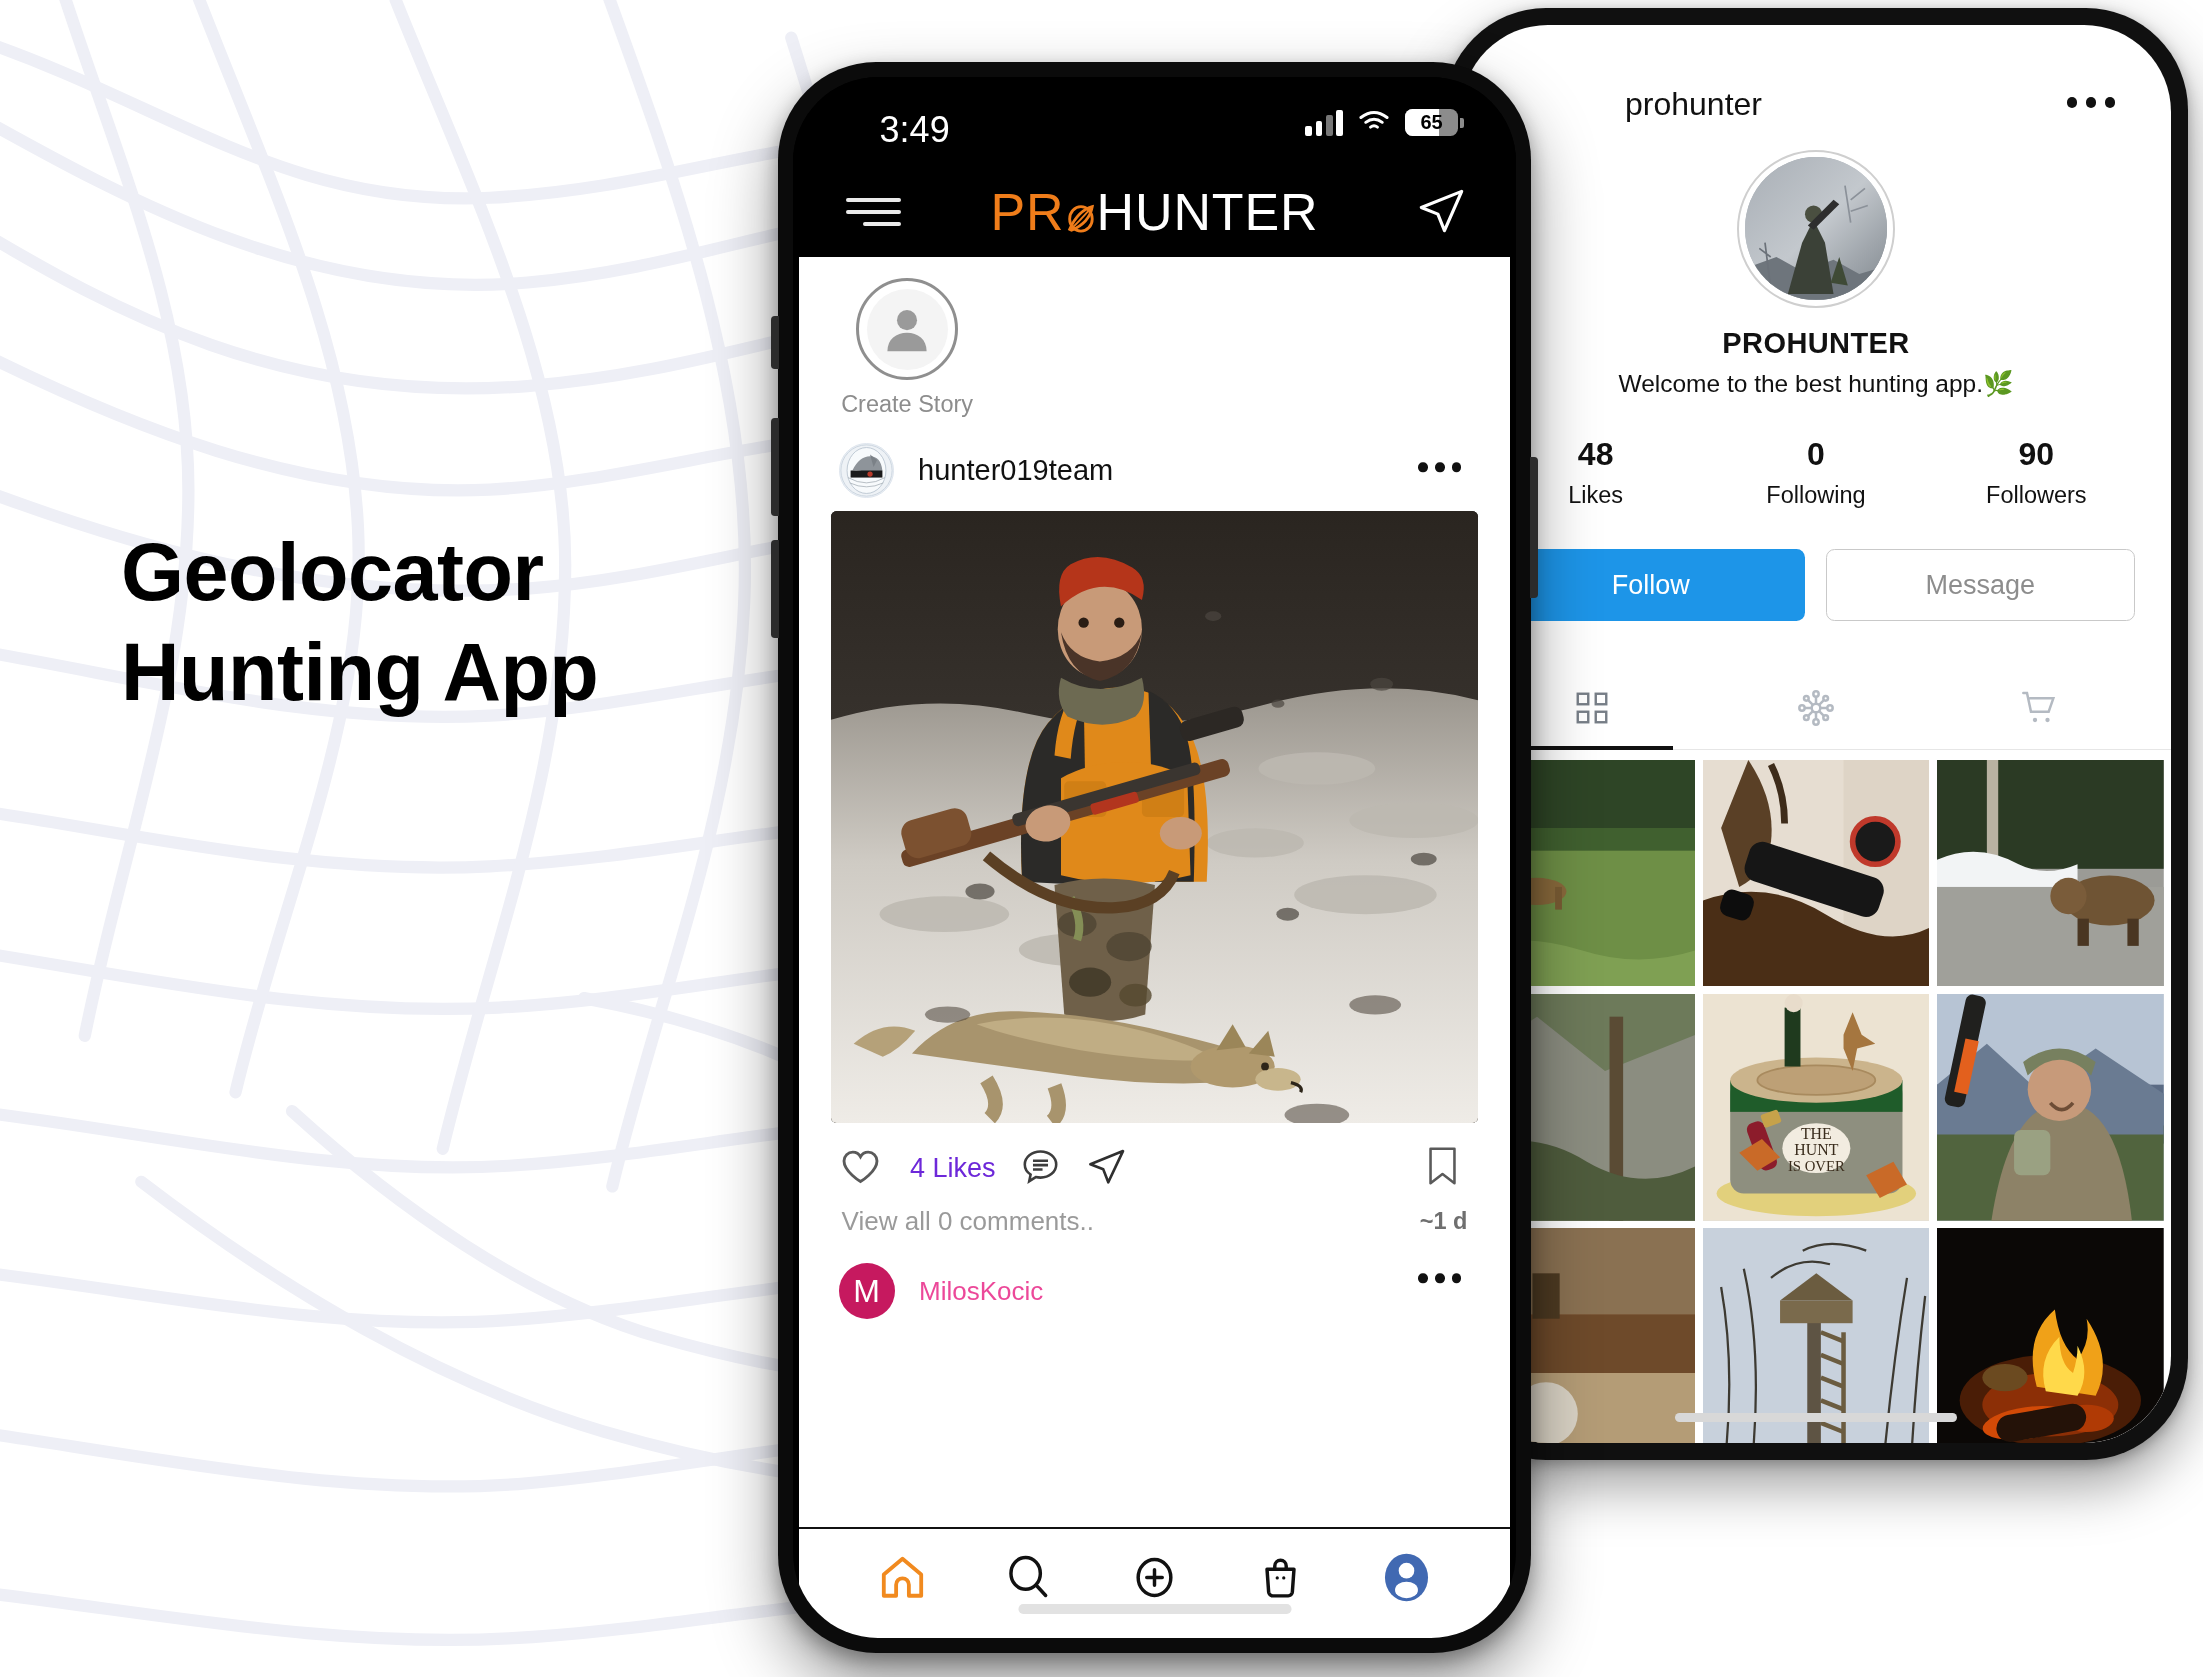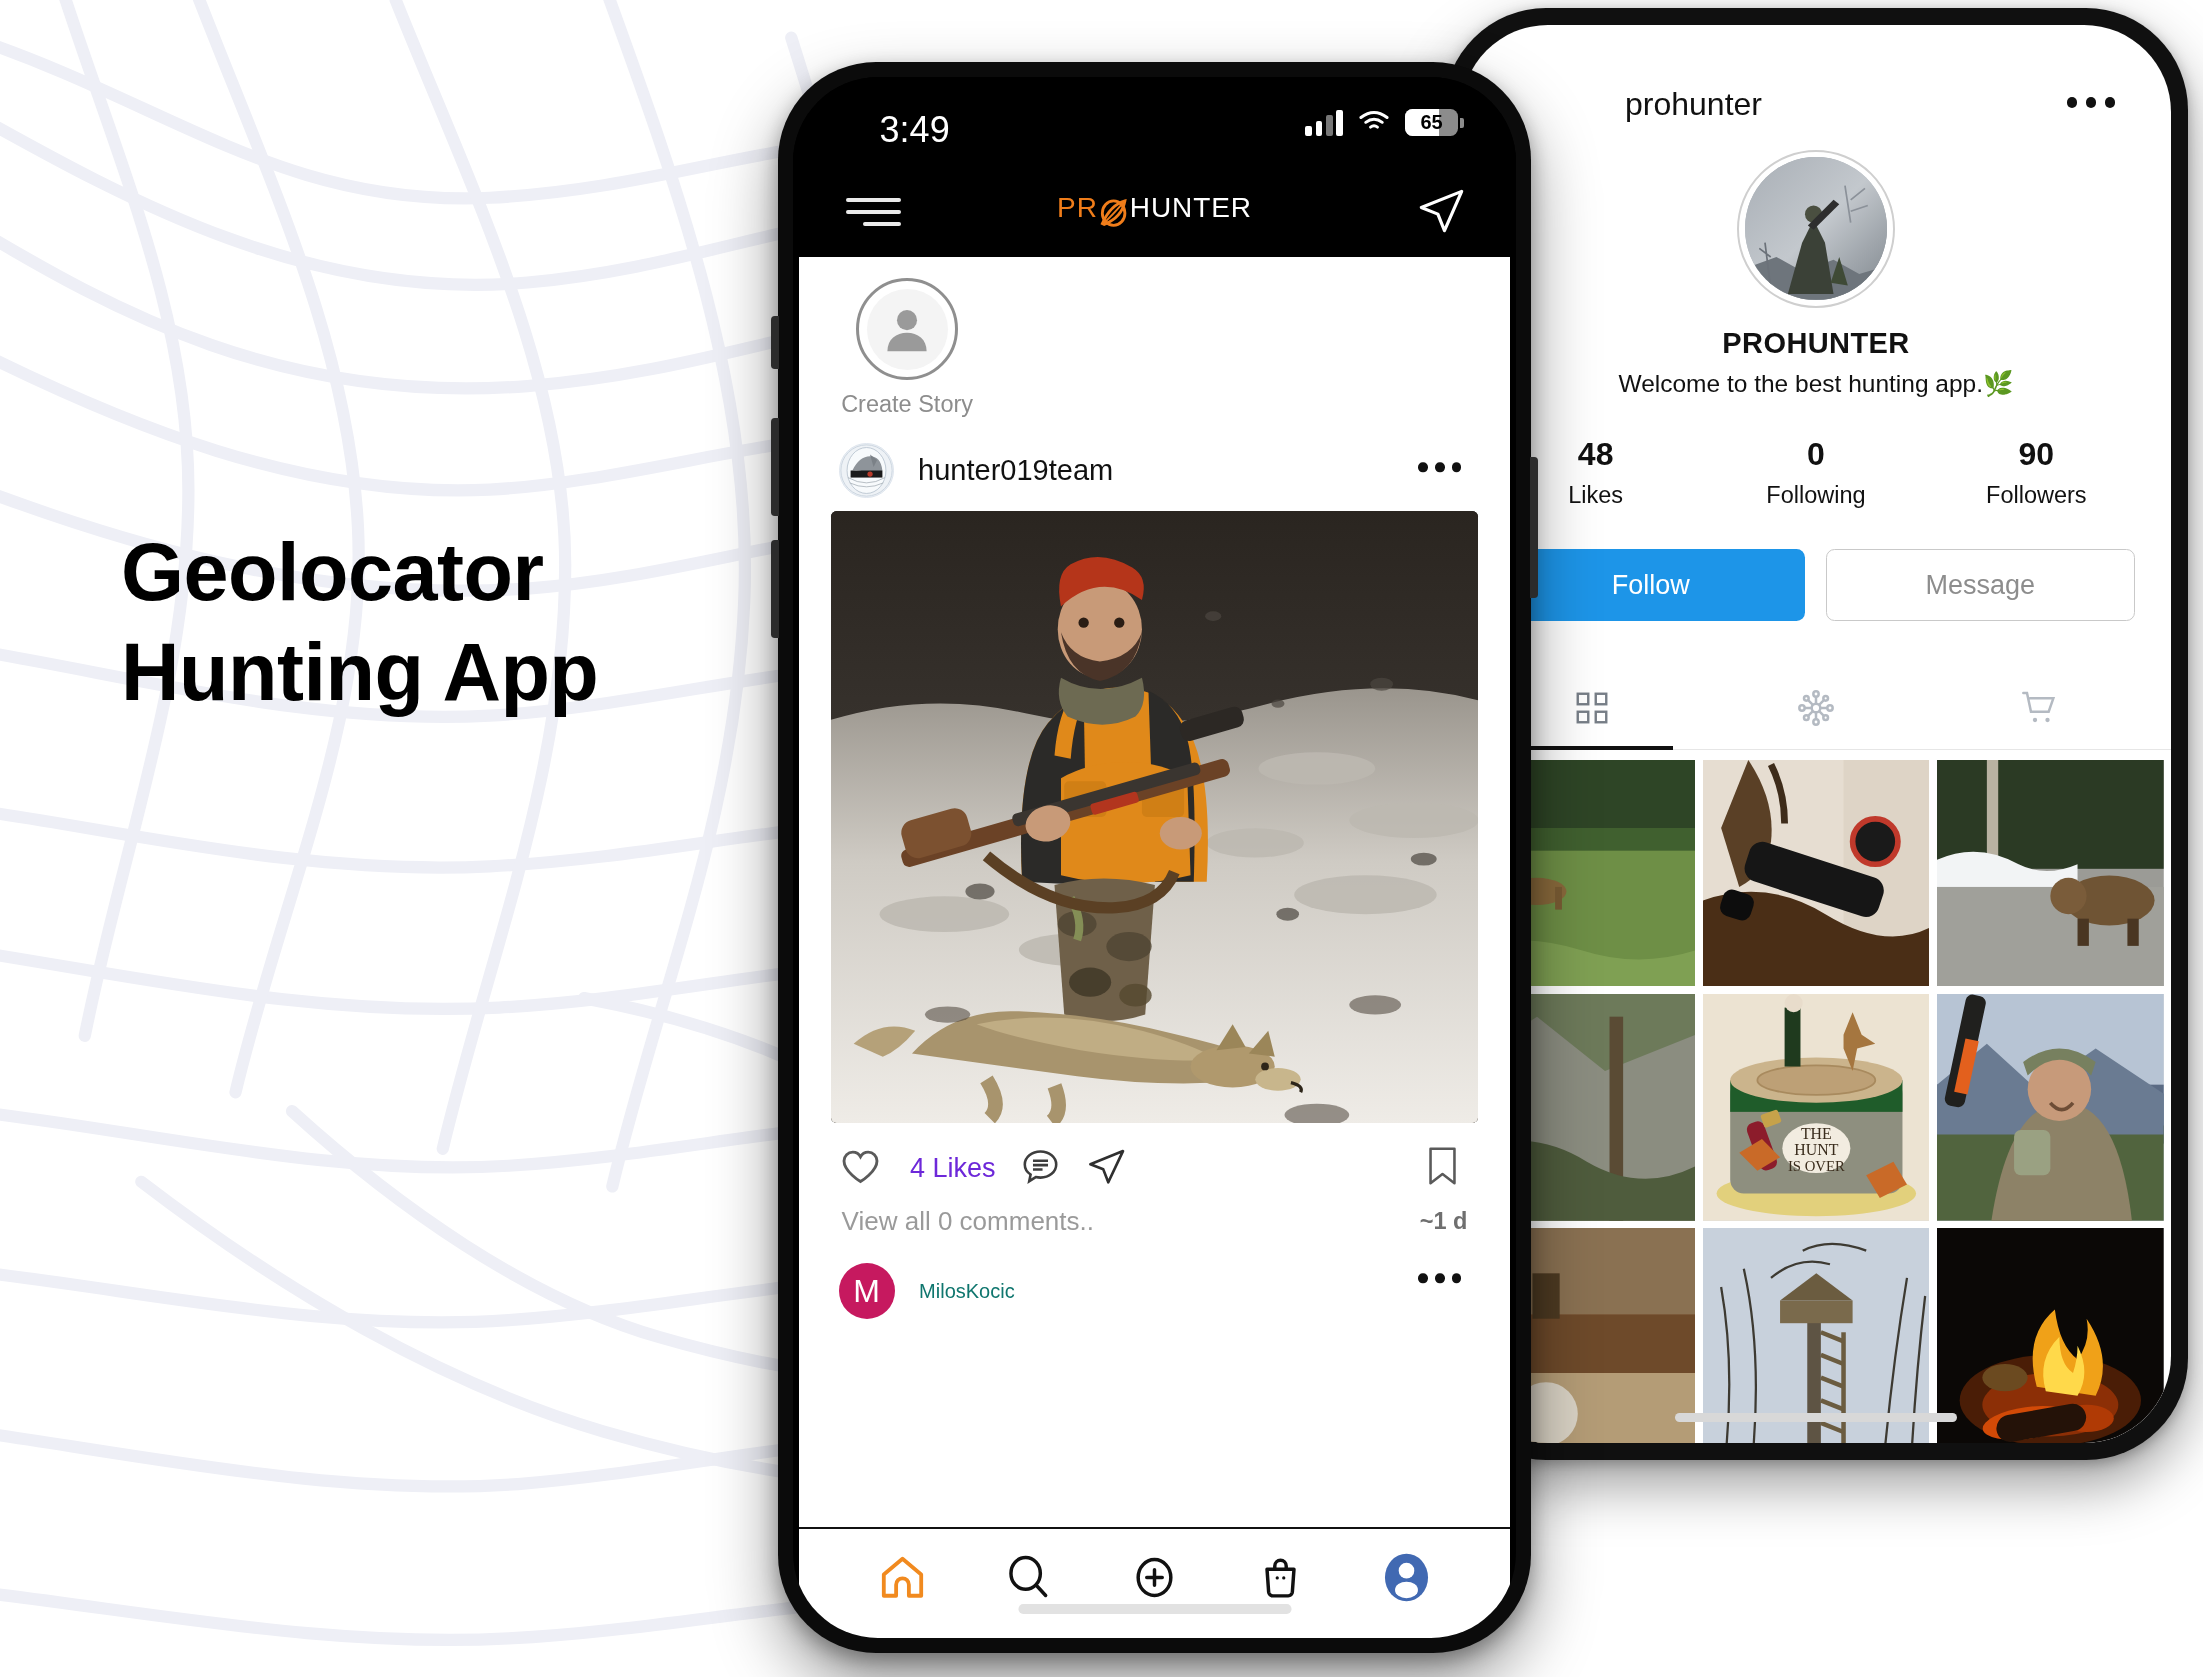--- a/index.html
+++ b/index.html
@@ -332,12 +332,12 @@
     position: absolute;
     left: 50%; top: 50%;
     transform: translate(-50%, -50%);
-    font-size: 28px;
+    font-size: 52px;
     font-weight: 400;
     letter-spacing: 0.9px;
     white-space: nowrap;
     display: flex;
-    align-items: flex-start;
+    align-items: flex-end;
   }
   .brand .pro { color: #f07d1a; }
   .brand .hunt { color: #ffffff; }

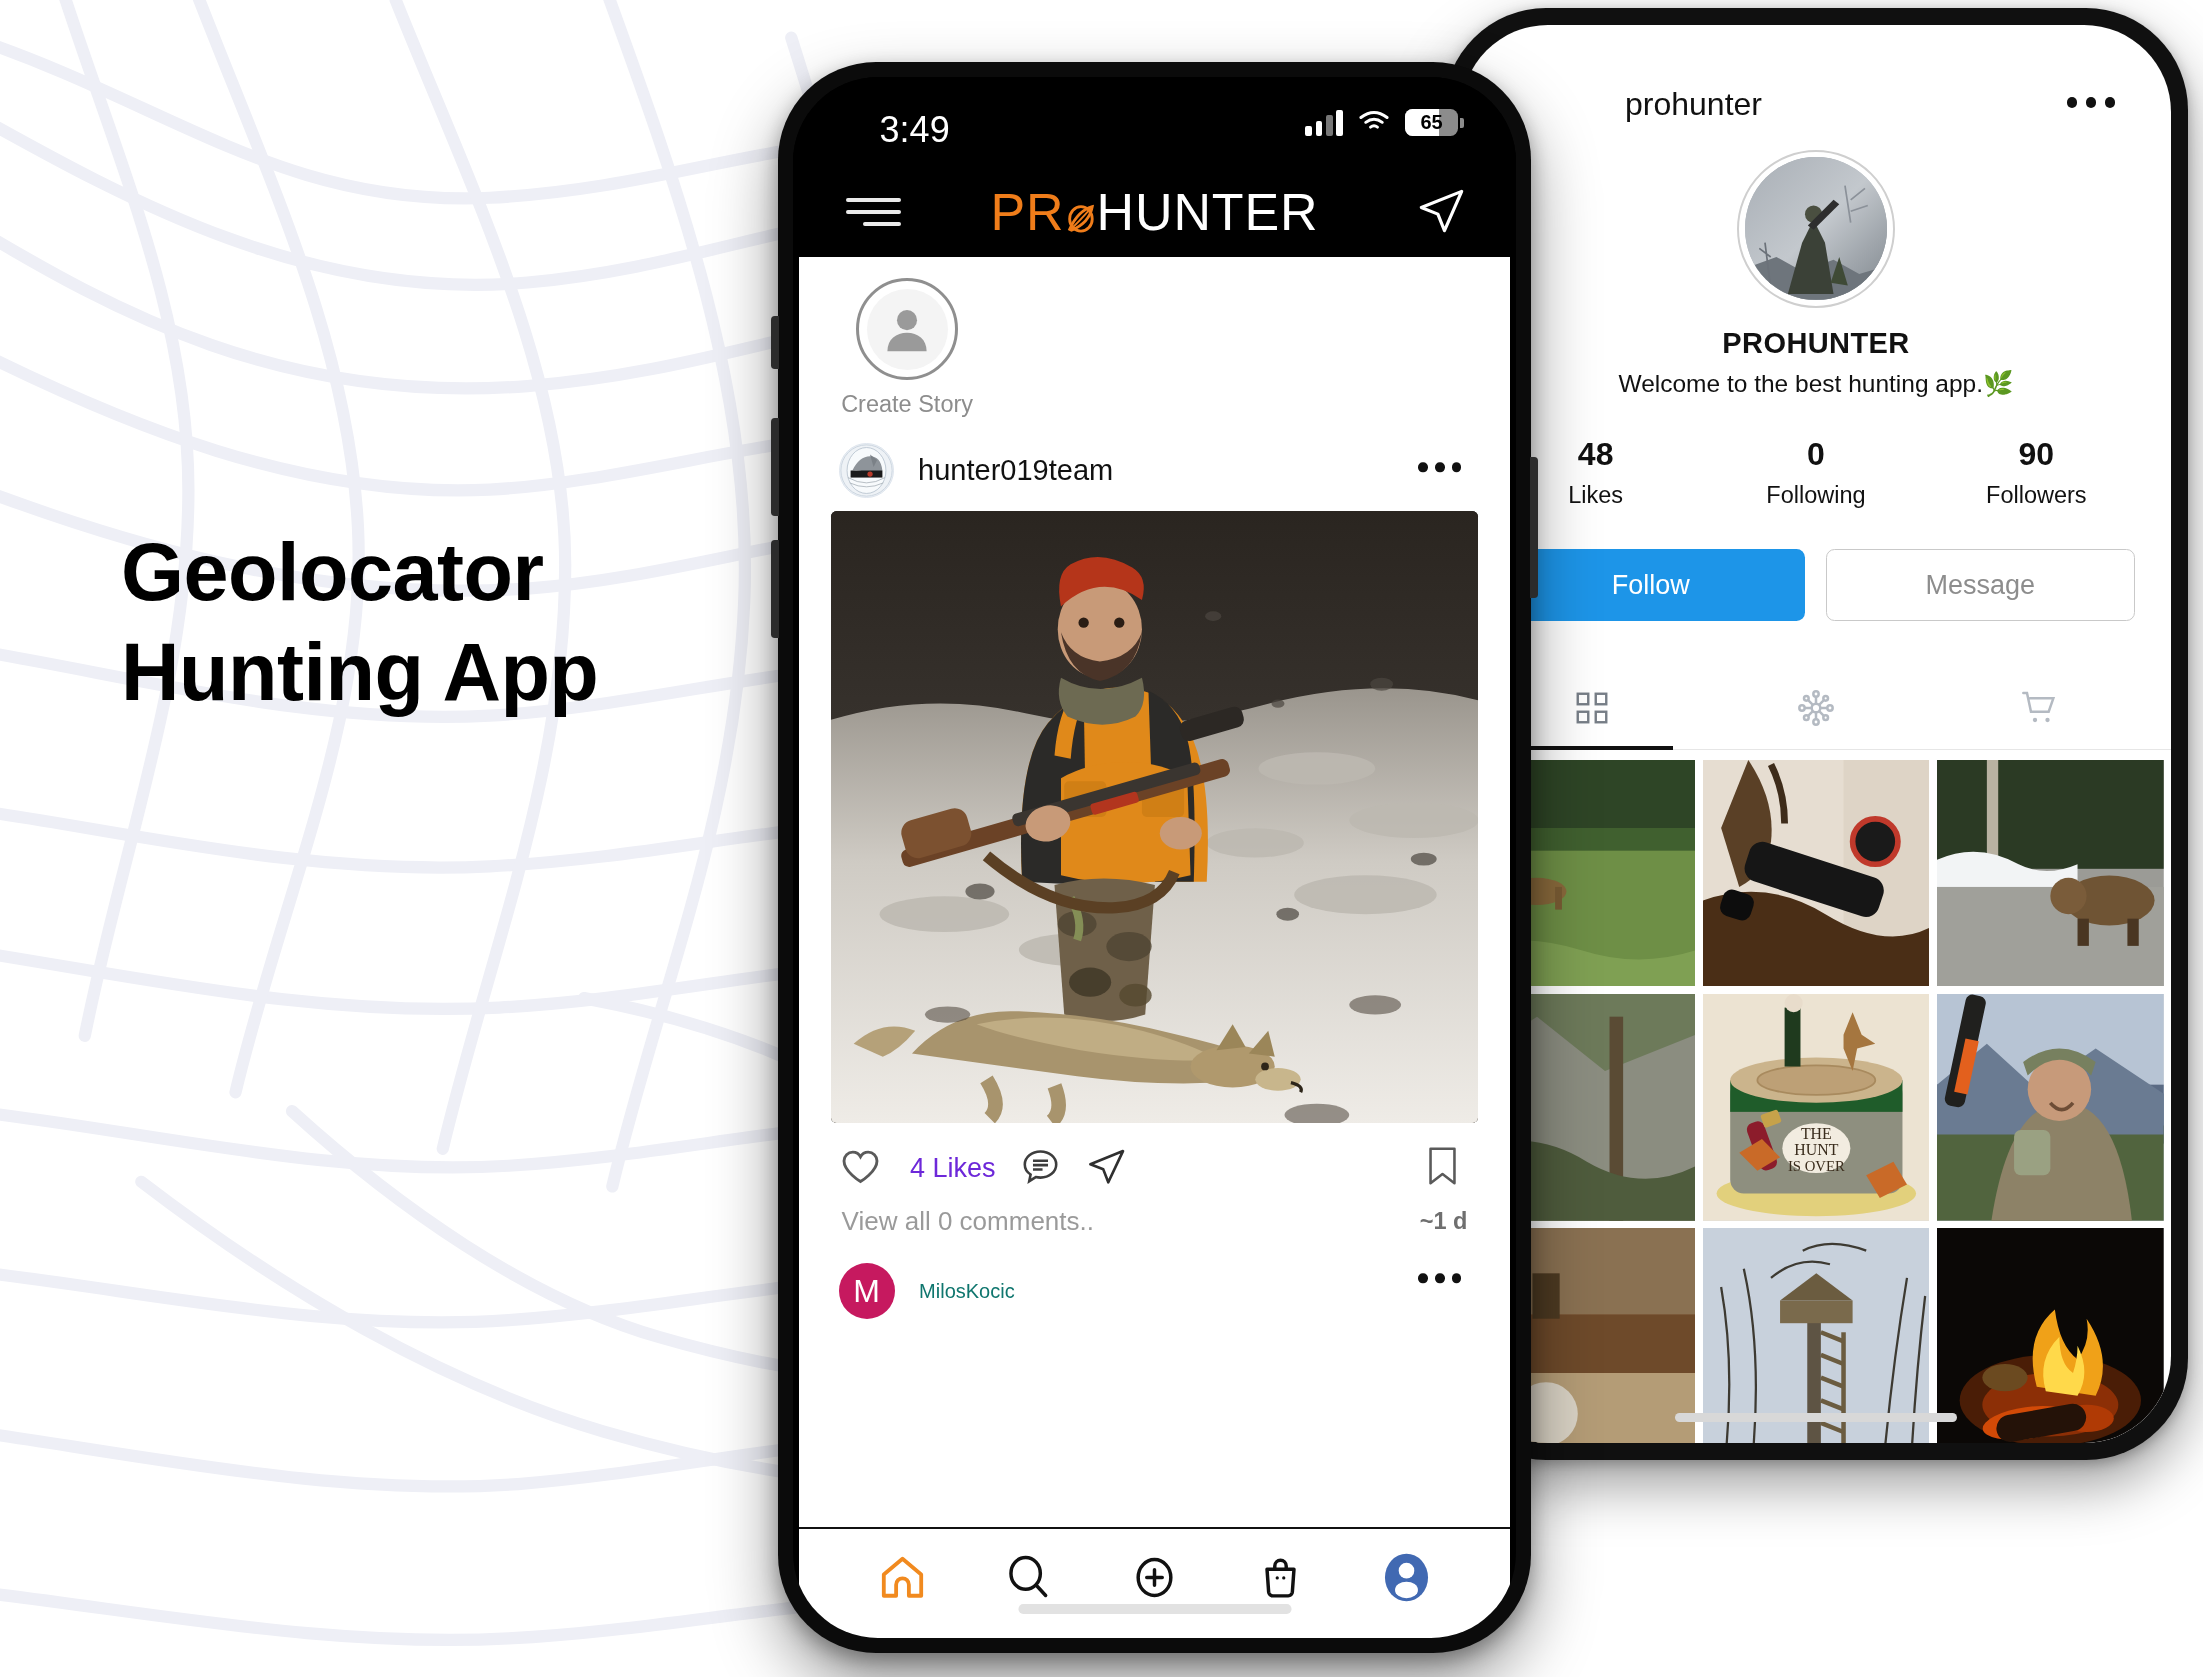--- a/index.html
+++ b/index.html
@@ -438,7 +438,7 @@
     display: flex; align-items: center; justify-content: center;
     flex: 0 0 auto;
   }
-  .m-name { font-size: 20px; color: #0f766e; margin-left: 24.5px; }
+  .m-name { font-size: 26px; color: #ec4899; margin-left: 24.5px; }
 
   .pl-tabbar {
     flex: 0 0 auto;

